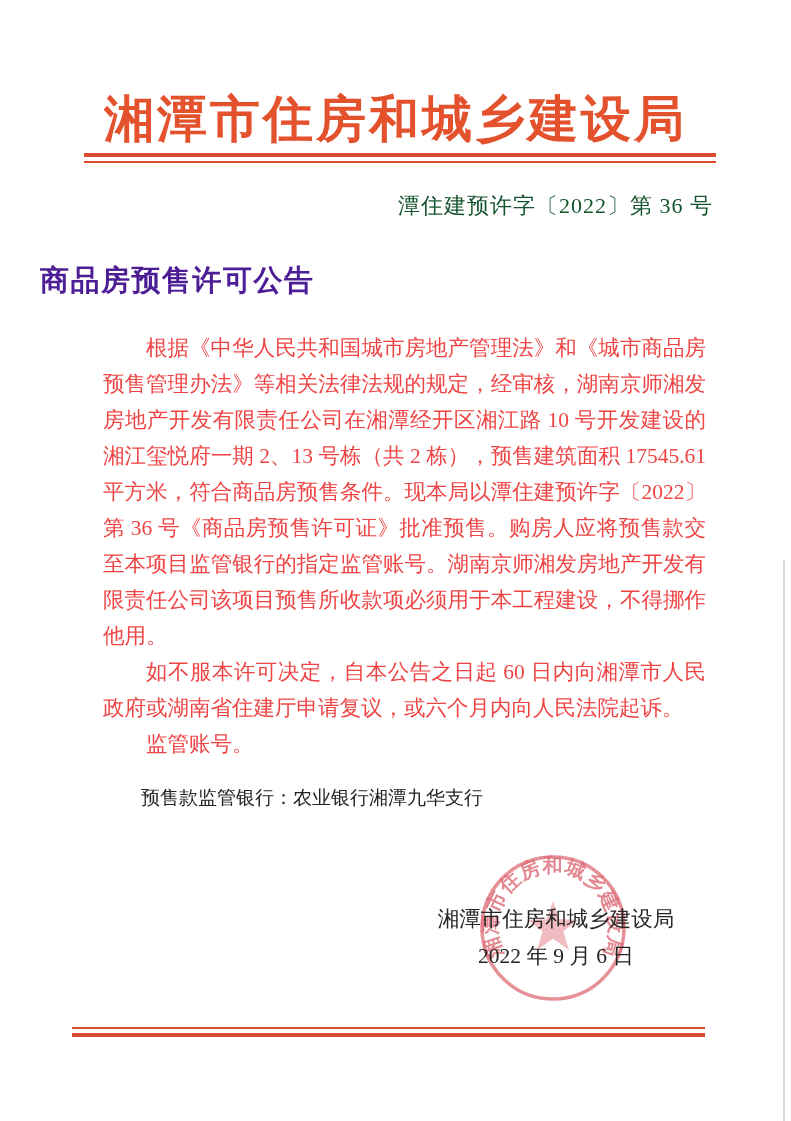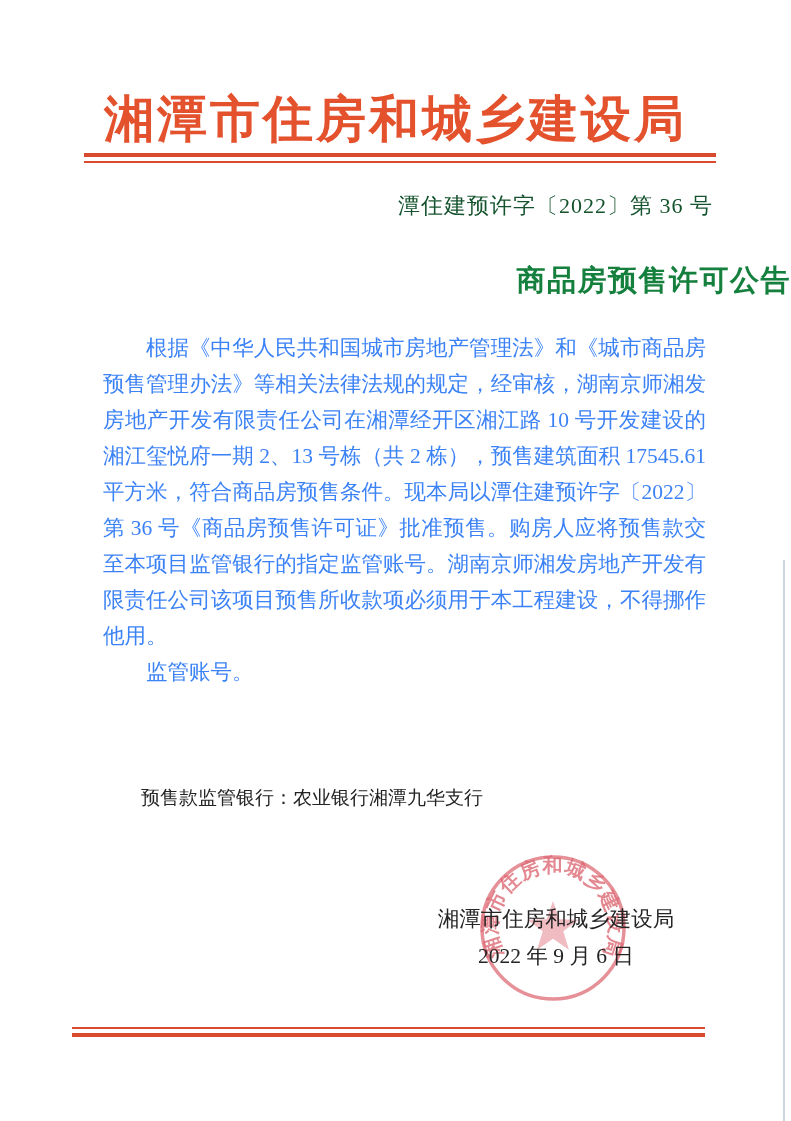--- a/index.html
+++ b/index.html
@@ -40,11 +40,11 @@
     position: absolute;
     top: 261px; left: 40px; right: 0;
     margin: 0;
-    text-align: right;
+    text-align: left;
     font-size: 29px;
     font-weight: bold;
     letter-spacing: 1.5px;
-    color: #15803d;
+    color: #4c1d95;
   }
   .body-text {
     position: absolute;

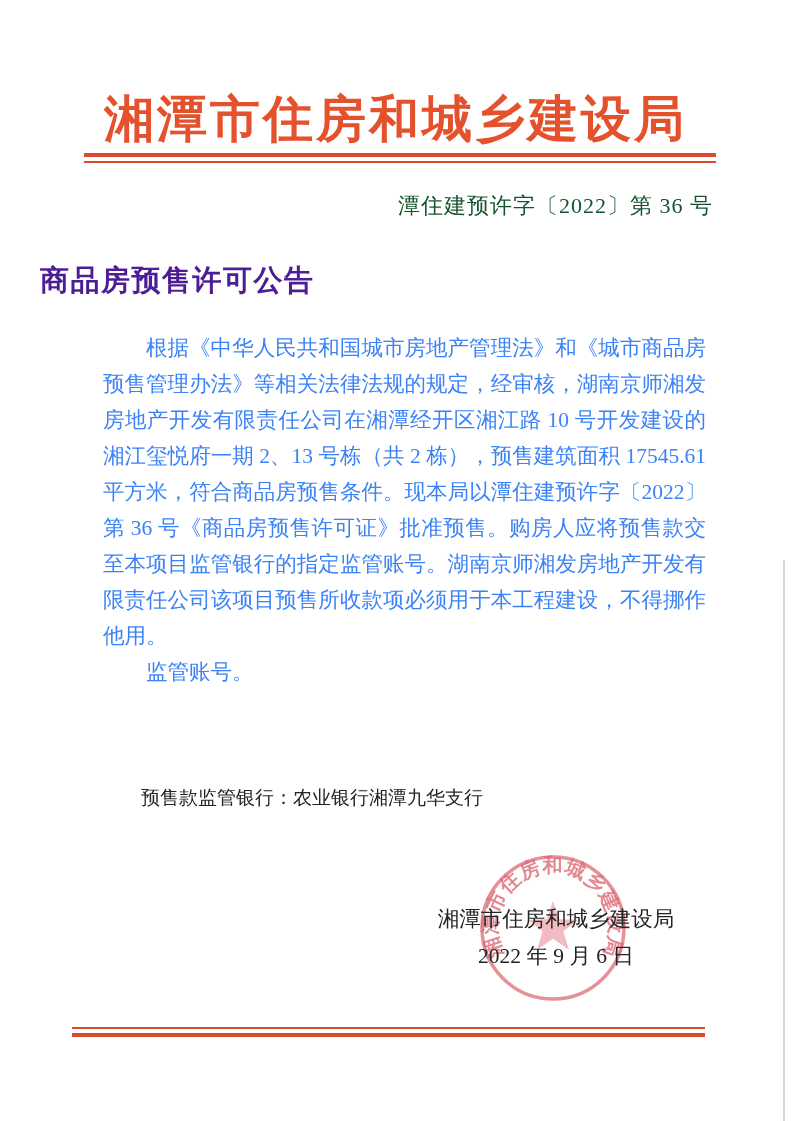--- a/index.html
+++ b/index.html
@@ -52,7 +52,7 @@
     font-size: 21.5px;
     line-height: 36px;
     text-align: justify;
-    color: #3b82f6;
+    color: #ef4444;
   }
   .body-text p { margin: 0; text-indent: 2em; }
   .escrow {

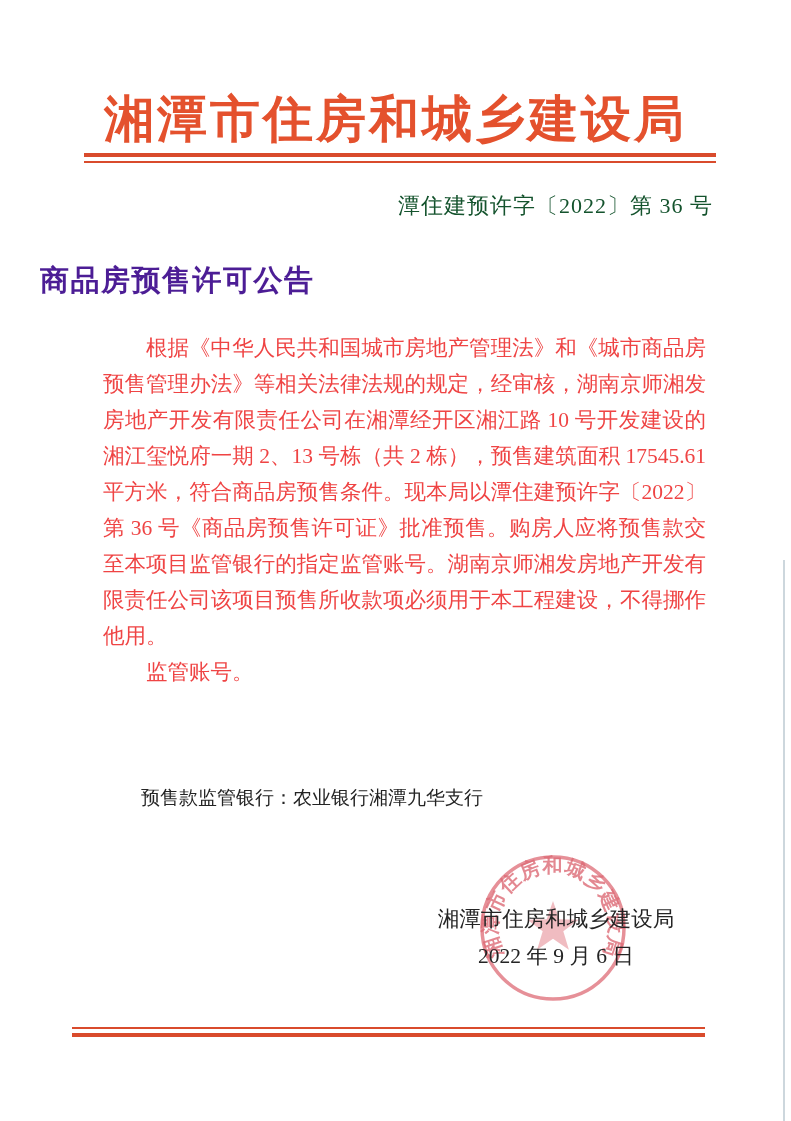--- a/index.html
+++ b/index.html
@@ -105,6 +105,7 @@
 
   <div class="body-text">
     <p>根据《中华人民共和国城市房地产管理法》和《城市商品房预售管理办法》等相关法律法规的规定，经审核，湖南京师湘发房地产开发有限责任公司在湘潭经开区湘江路 10 号开发建设的湘江玺悦府一期 2、13 号栋（共 2 栋），预售建筑面积 17545.61 平方米，符合商品房预售条件。现本局以潭住建预许字〔2022〕第 36 号《商品房预售许可证》批准预售。购房人应将预售款交至本项目监管银行的指定监管账号。湖南京师湘发房地产开发有限责任公司该项目预售所收款项必须用于本工程建设，不得挪作他用。</p>
+    <p>如不服本许可决定，自本公告之日起 60 日内向湘潭市人民政府或湖南省住建厅申请复议，或六个月内向人民法院起诉。</p>
     <p>监管账号。</p>
   </div>
 

